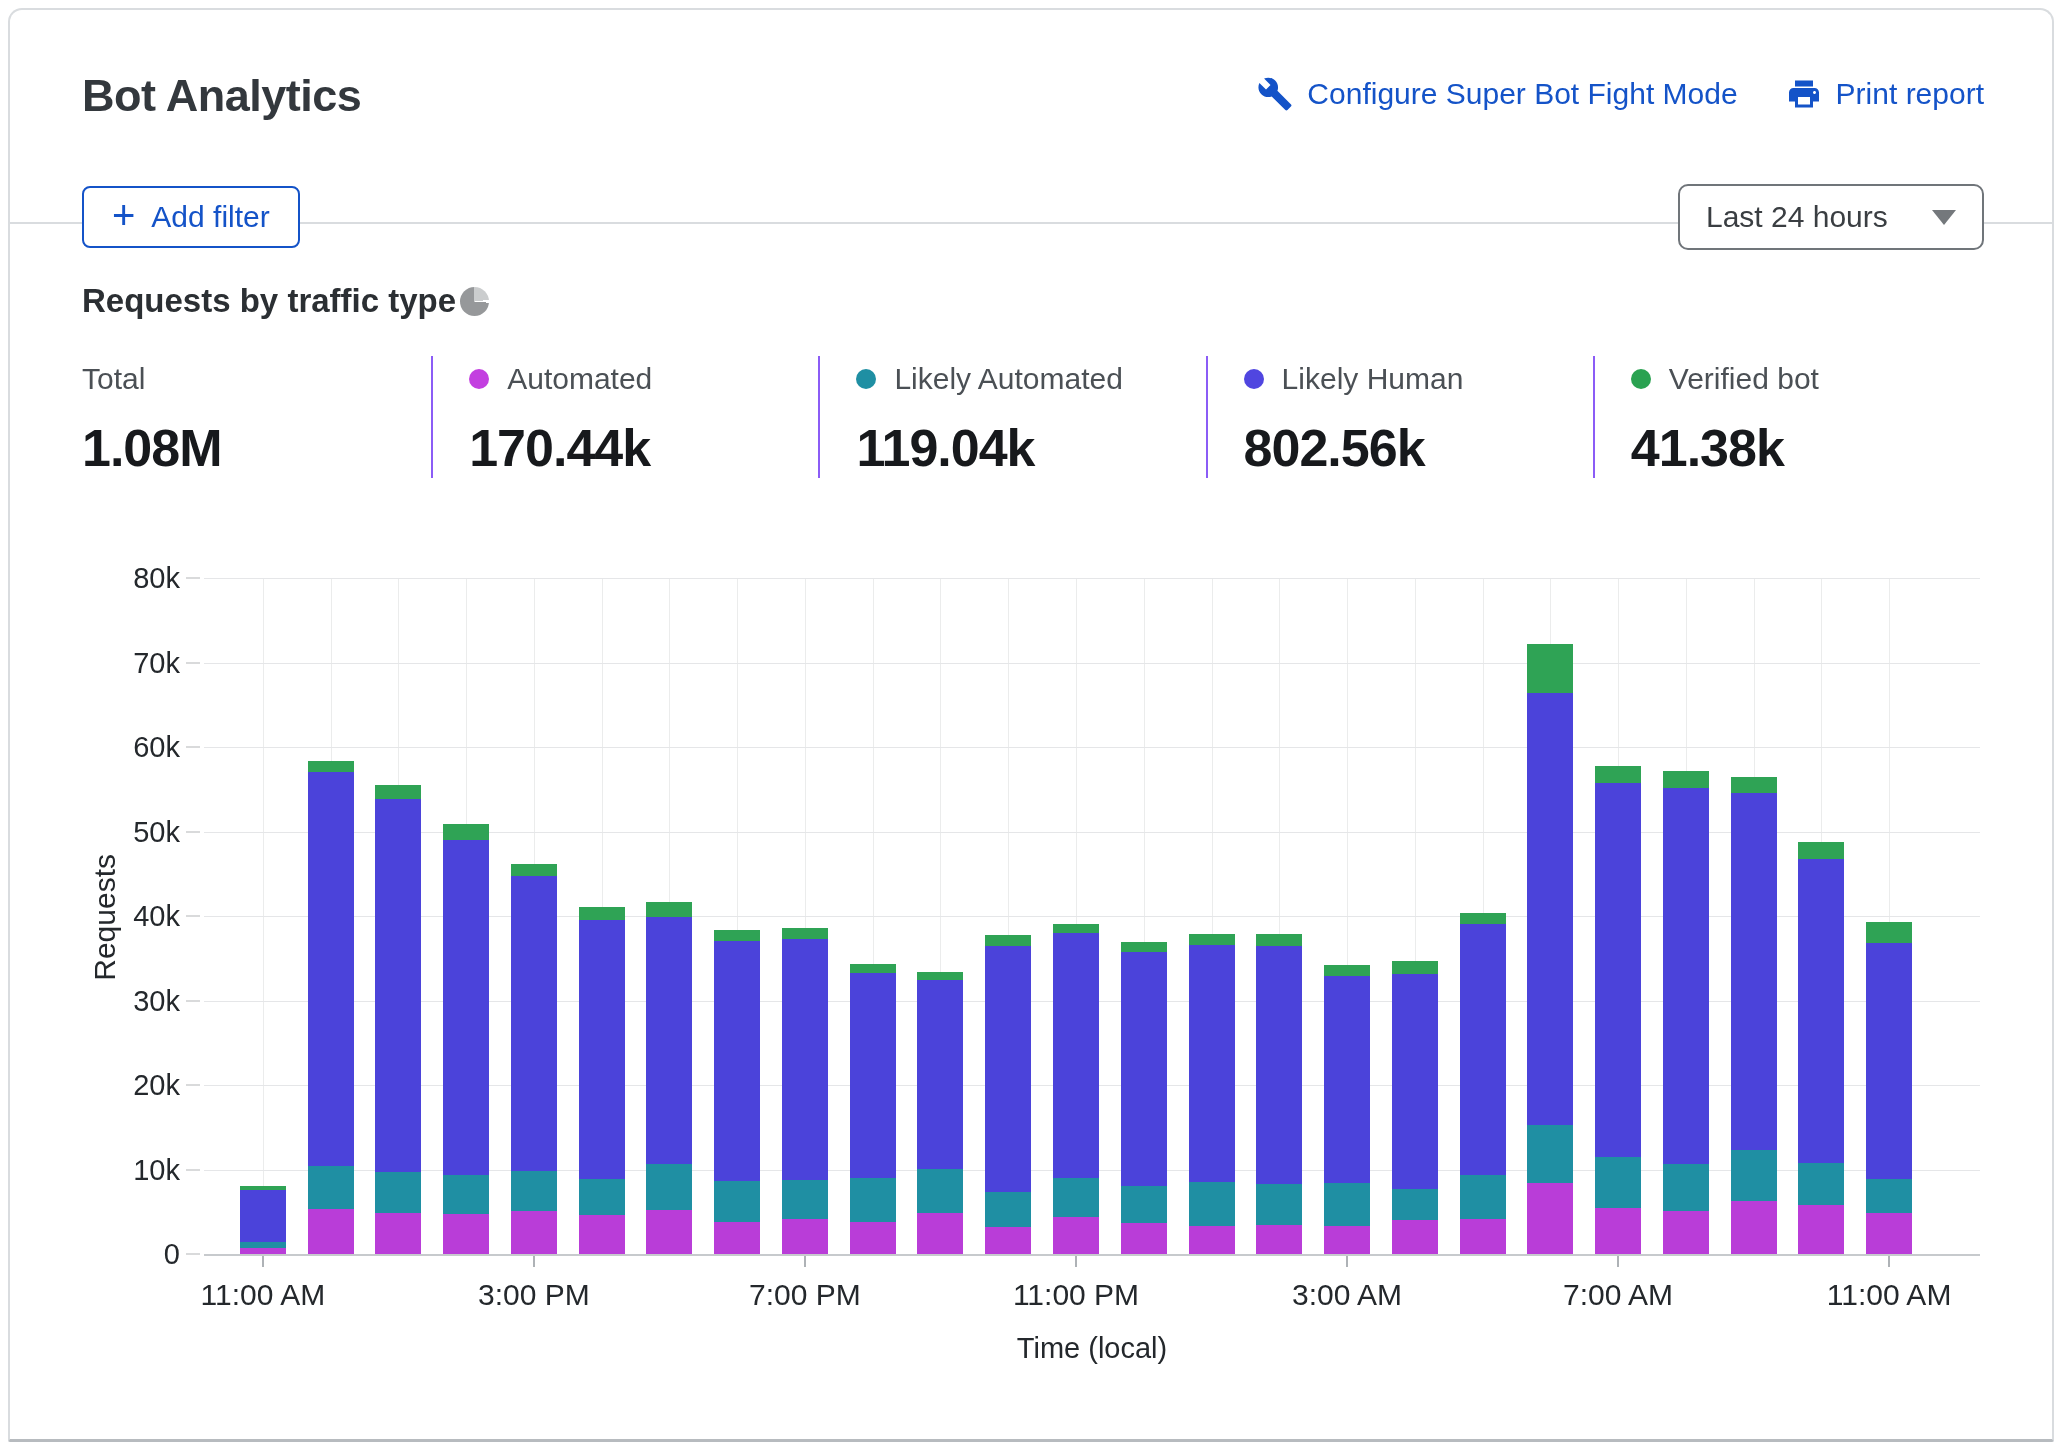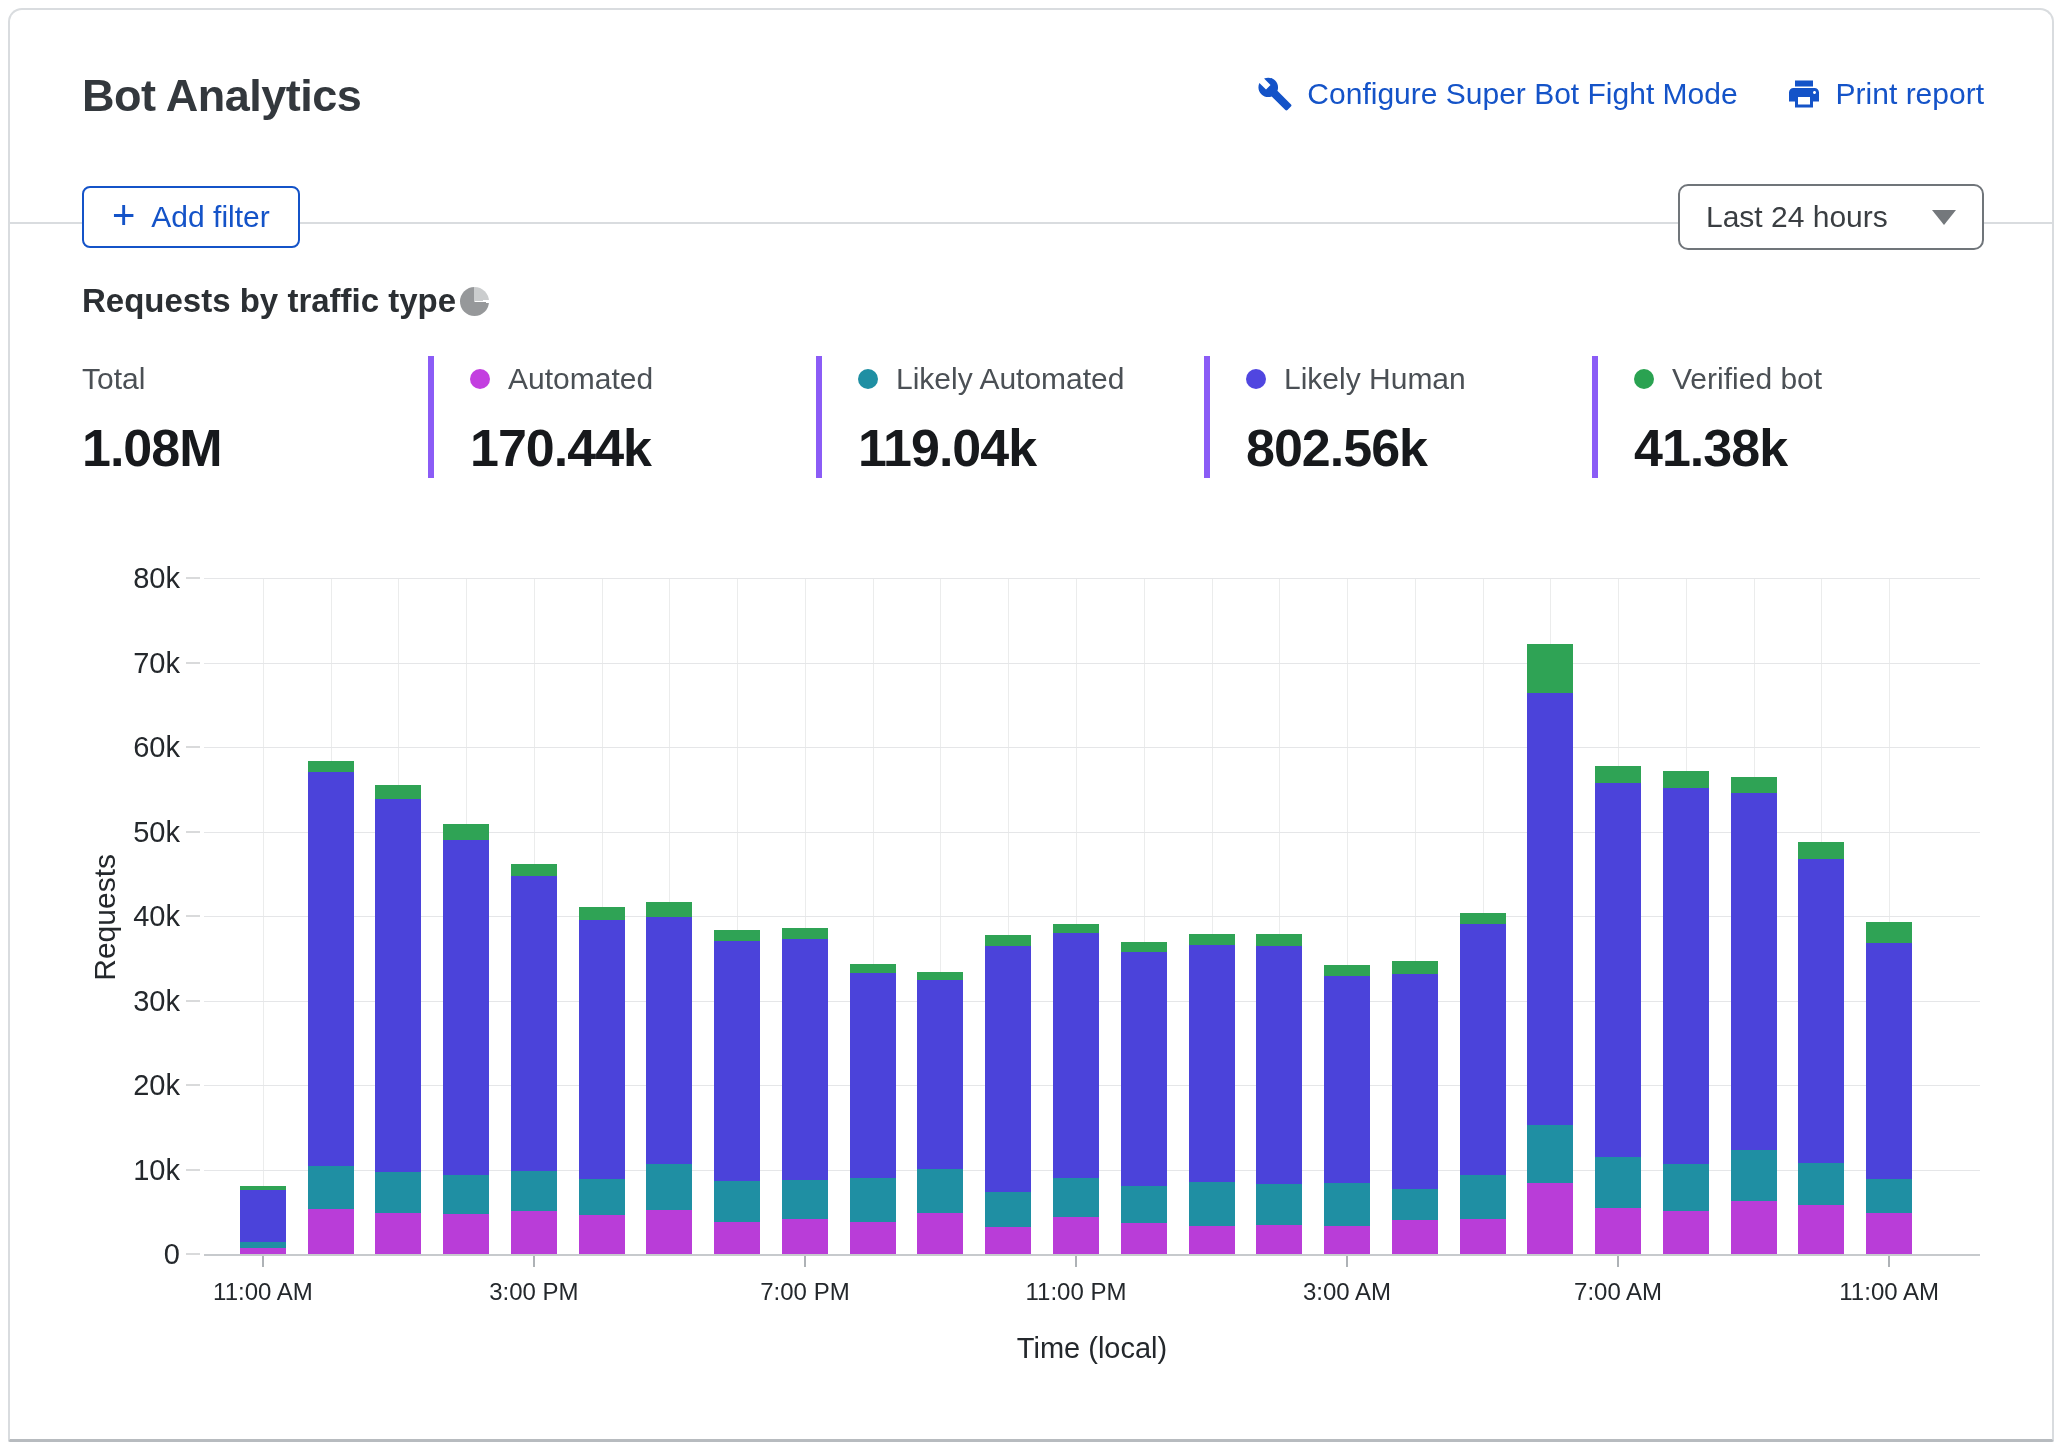--- a/index.html
+++ b/index.html
@@ -47,7 +47,7 @@
   }
   
   .stats { display:flex; margin-top:36px; }
-  .stat { flex:1 1 0; padding-left:36px; border-left:6px solid #8b5cf6; box-sizing:border-box; }
+  .stat { flex:1 1 0; padding-left:36px; border-left:2px solid #8b5cf6; box-sizing:border-box; }
   .stat:first-child { padding-left:0; border-left:none; }
   .stat-label { display:flex; align-items:center; gap:18px; font-size:30px; color:#4b5055; padding-top:6px; }
   .legend-dot { width:20px; height:20px; border-radius:50%; flex:0 0 auto; }

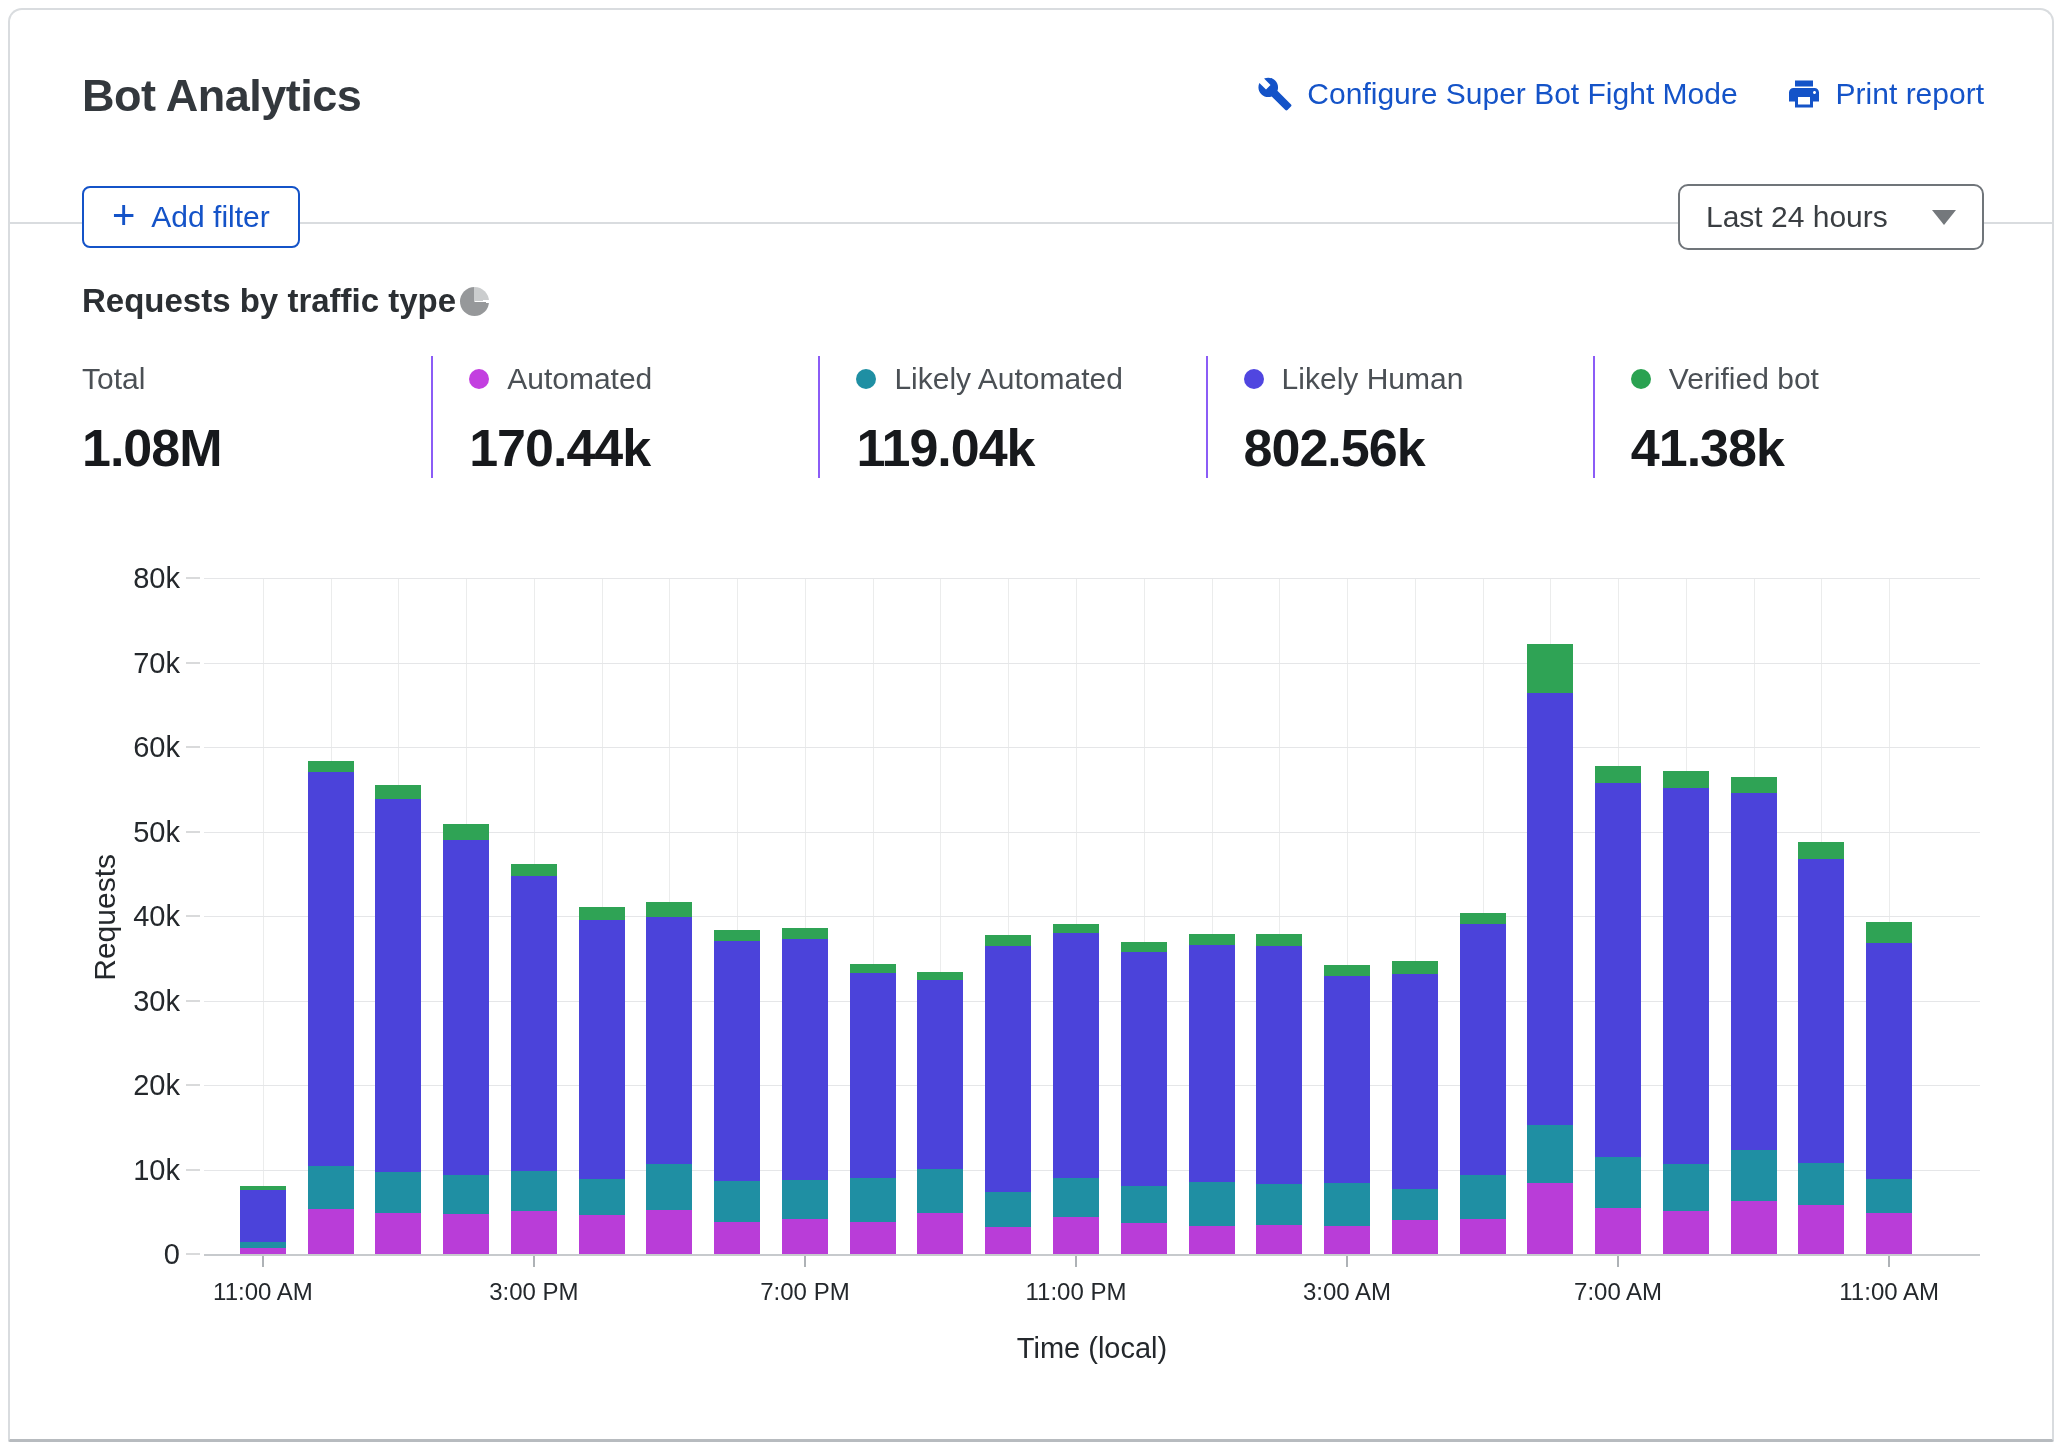--- a/index.html
+++ b/index.html
@@ -68,7 +68,7 @@
   .seg { width:100%; }
   .x-axis { grid-column:2; position:relative; height:64px; }
   .x-tick-mark { position:absolute; top:0; width:2px; height:11px; background:#aeb2b6; transform:translateX(-50%); }
-  .x-tick-label { position:absolute; top:22px; transform:translateX(-50%); font-size:24px; color:#24282c; white-space:nowrap; }
+  .x-tick-label { position:absolute; top:22px; transform:translateX(-50%); font-size:30px; color:#24282c; white-space:nowrap; }
   .x-axis-title { grid-column:2; text-align:center; font-size:29px; color:#24282c; margin-top:12px; }
 </style>
 </head>

